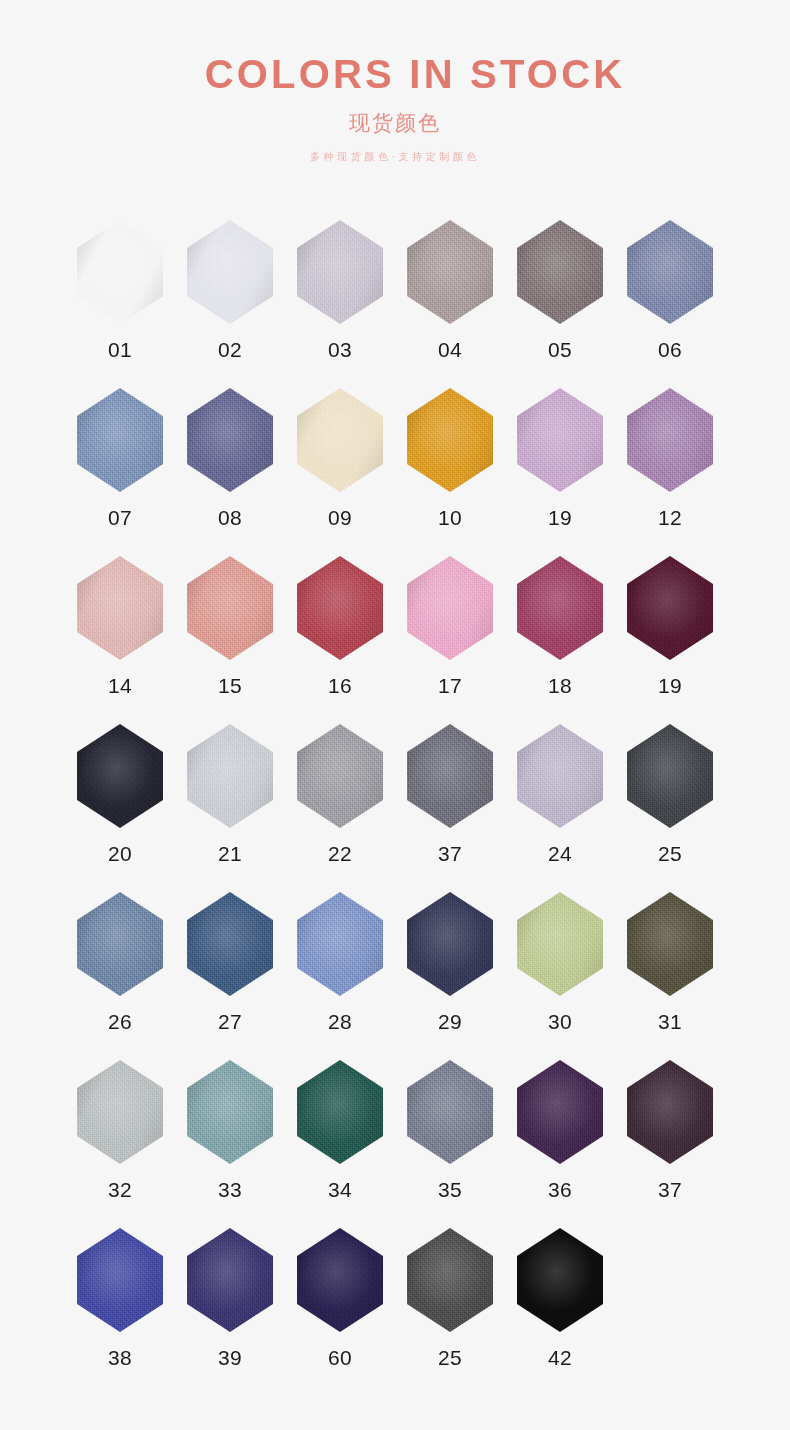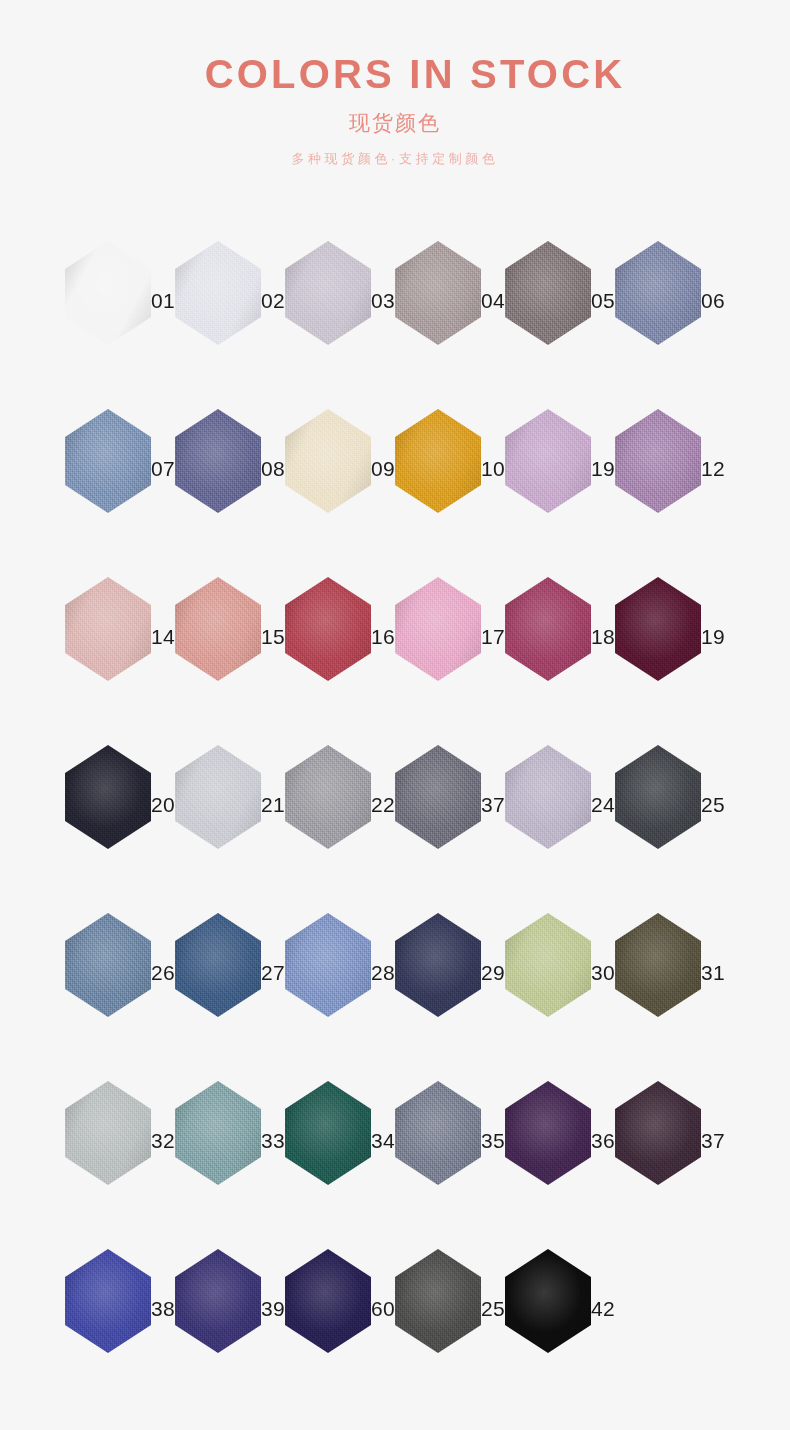--- a/index.html
+++ b/index.html
@@ -46,7 +46,7 @@
     font-weight: normal;
   }
   .subtitle {
-    font-size: 13px;
+    font-size: 10px;
     color: #edb0a8;
     letter-spacing: 3.6px;
     line-height: 1;

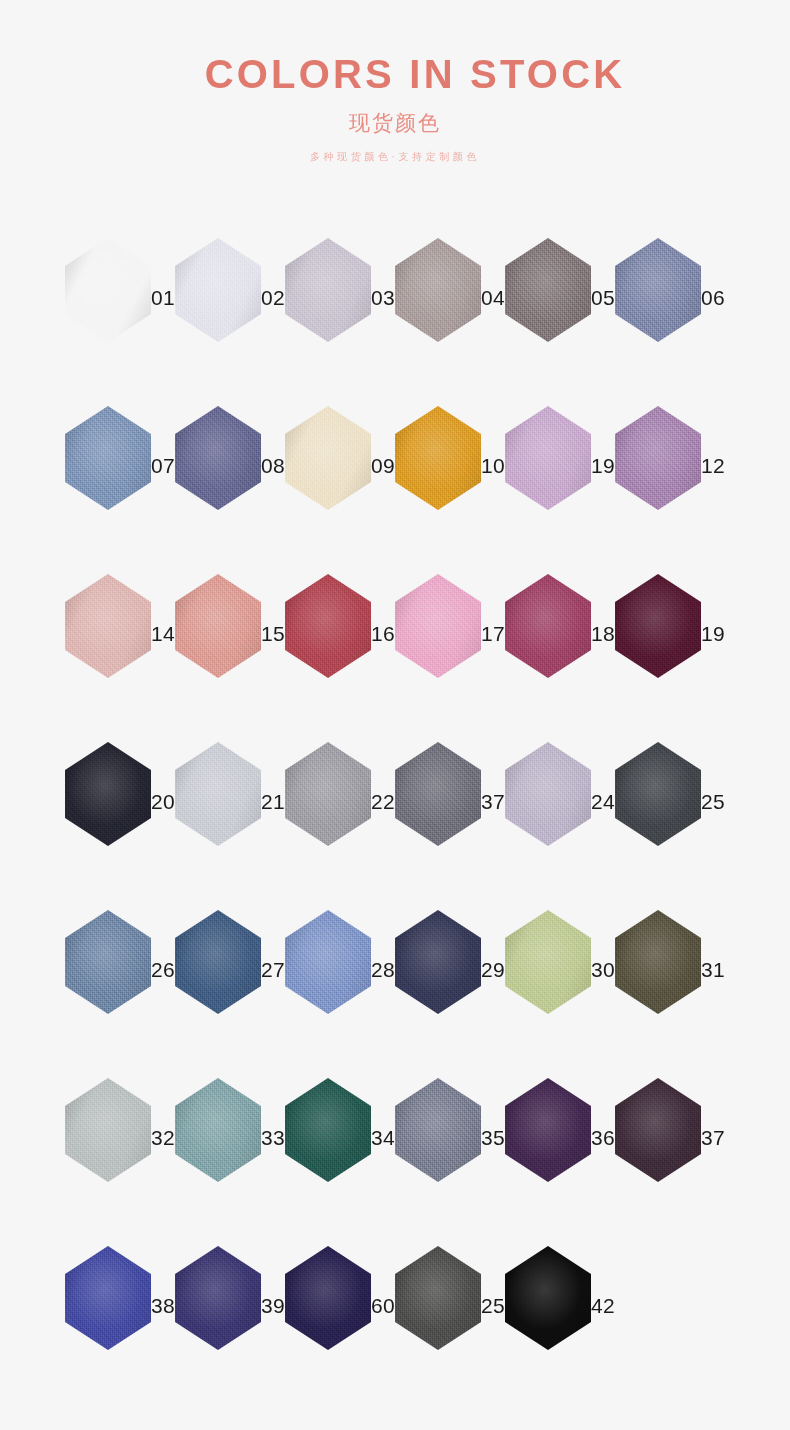--- a/index.html
+++ b/index.html
@@ -66,8 +66,9 @@
 
   .cell {
     display: flex;
-    flex-direction: row;
+    flex-direction: column;
     align-items: center;
+    justify-content: center;
   }
 
   .swatch-wrap {

